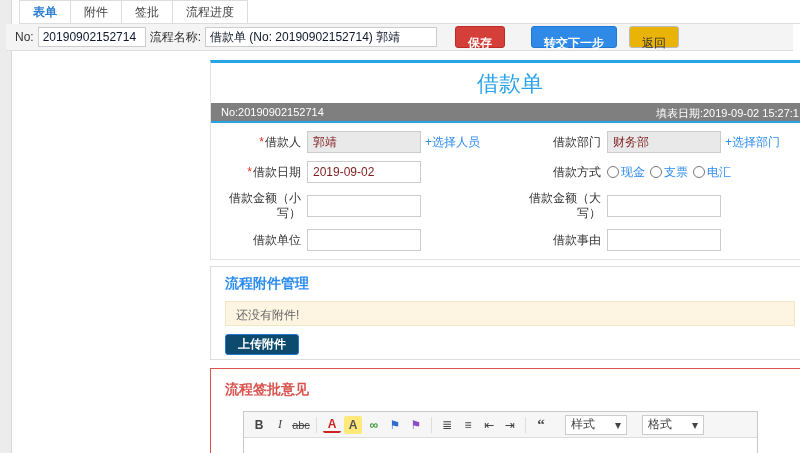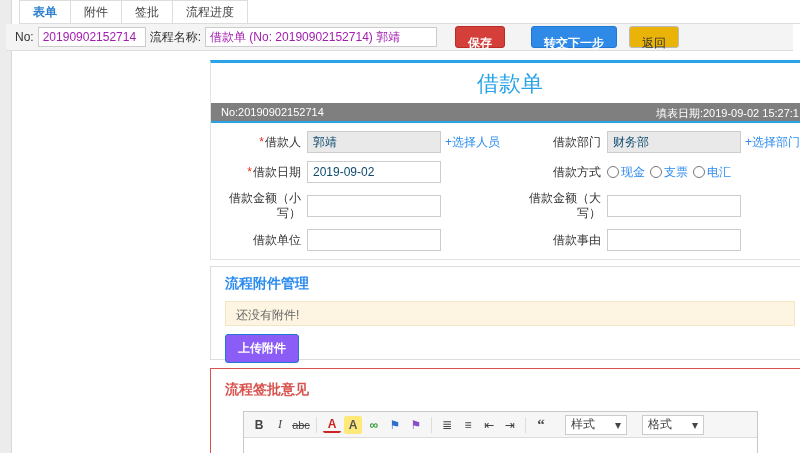--- a/index.html
+++ b/index.html
@@ -23,7 +23,7 @@
   
   .toolbar { position:absolute; left:6px; top:24px; width:787px; height:27px; background:#f4f4f4; border-bottom:1px solid #ddd; display:flex; align-items:center; padding:0 5px; }
   .lbl { margin:0 4px; white-space:nowrap; }
-  .inp { height:20px; border:1px solid #ccc; padding:1px 4px; font-size:12px; color:#a21caf; background:#fff; font-family:inherit; }
+  .inp { height:20px; border:1px solid #ccc; padding:1px 4px; font-size:12px; color:#0f172a; background:#fff; font-family:inherit; }
   .no-inp { width:108px; }
   .name-inp { width:232px; }
   .btn { height:22px; padding:8px 12px; border-radius:3px; font-size:12px; cursor:pointer; font-family:inherit; white-space:nowrap; }

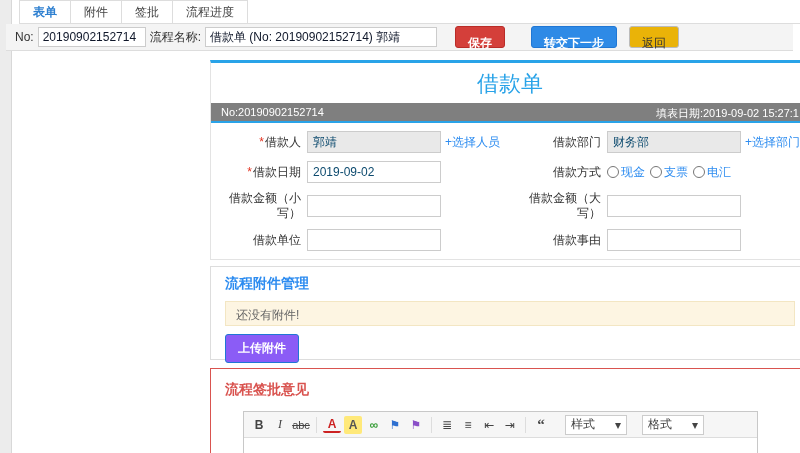--- a/index.html
+++ b/index.html
@@ -43,7 +43,7 @@
   .f-label { width:96px; text-align:right; font-size:12px; color:#333; line-height:15px; flex:none; padding-right:6px; }
   .f-field { width:204px; flex:none; display:flex; align-items:center; gap:4px; }
   .req { color:#e33321; margin-right:1px; }
-  .f-inp { width:134px; height:22px; border:1px solid #ccc; padding:1px 5px; font-size:12px; font-family:inherit; color:#0c4a6e; }
+  .f-inp { width:114px; height:22px; border:1px solid #ccc; padding:1px 5px; font-size:12px; font-family:inherit; color:#7f1d1d; }
   .ro { background:#e9e9e9; }
   .link { color:#2d8cf0; font-size:12px; text-decoration:none; cursor:pointer; white-space:nowrap; }
   .methods { gap:2px; }

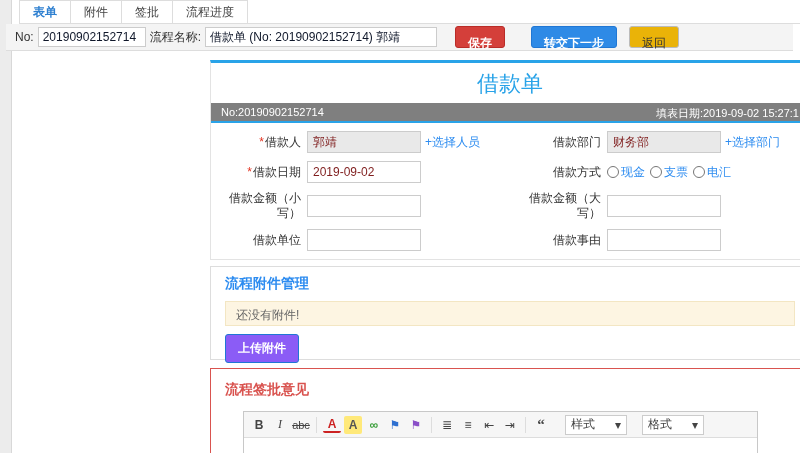--- a/index.html
+++ b/index.html
@@ -54,7 +54,7 @@
   .attach-panel { top:266px; height:94px; border:1px solid #ddd; padding:8px 14px; }
   .attach-title { color:#2d8cf0; font-size:14px; font-weight:bold; margin-bottom:8px; }
   .notice { background:#fdf5e2; border:1px solid #f3e6c3; color:#666; font-size:12px; padding:5px 10px; height:25px; margin-bottom:8px; }
-  .btn-upload { background:#8b5cf6; color:#fff; border:1px solid #2077d4; font-weight:bold; height:29px; padding:0 12px; border-radius:3px; font-size:12px; cursor:pointer; font-family:inherit; }
+  .btn-upload { background:#0c4a6e; color:#fff; border:1px solid #2077d4; font-weight:bold; height:21px; padding:0 12px; border-radius:3px; font-size:12px; cursor:pointer; font-family:inherit; }
 
   
   .approval-panel { top:368px; height:200px; border:1px solid #d9534f; padding:12px 14px; }

